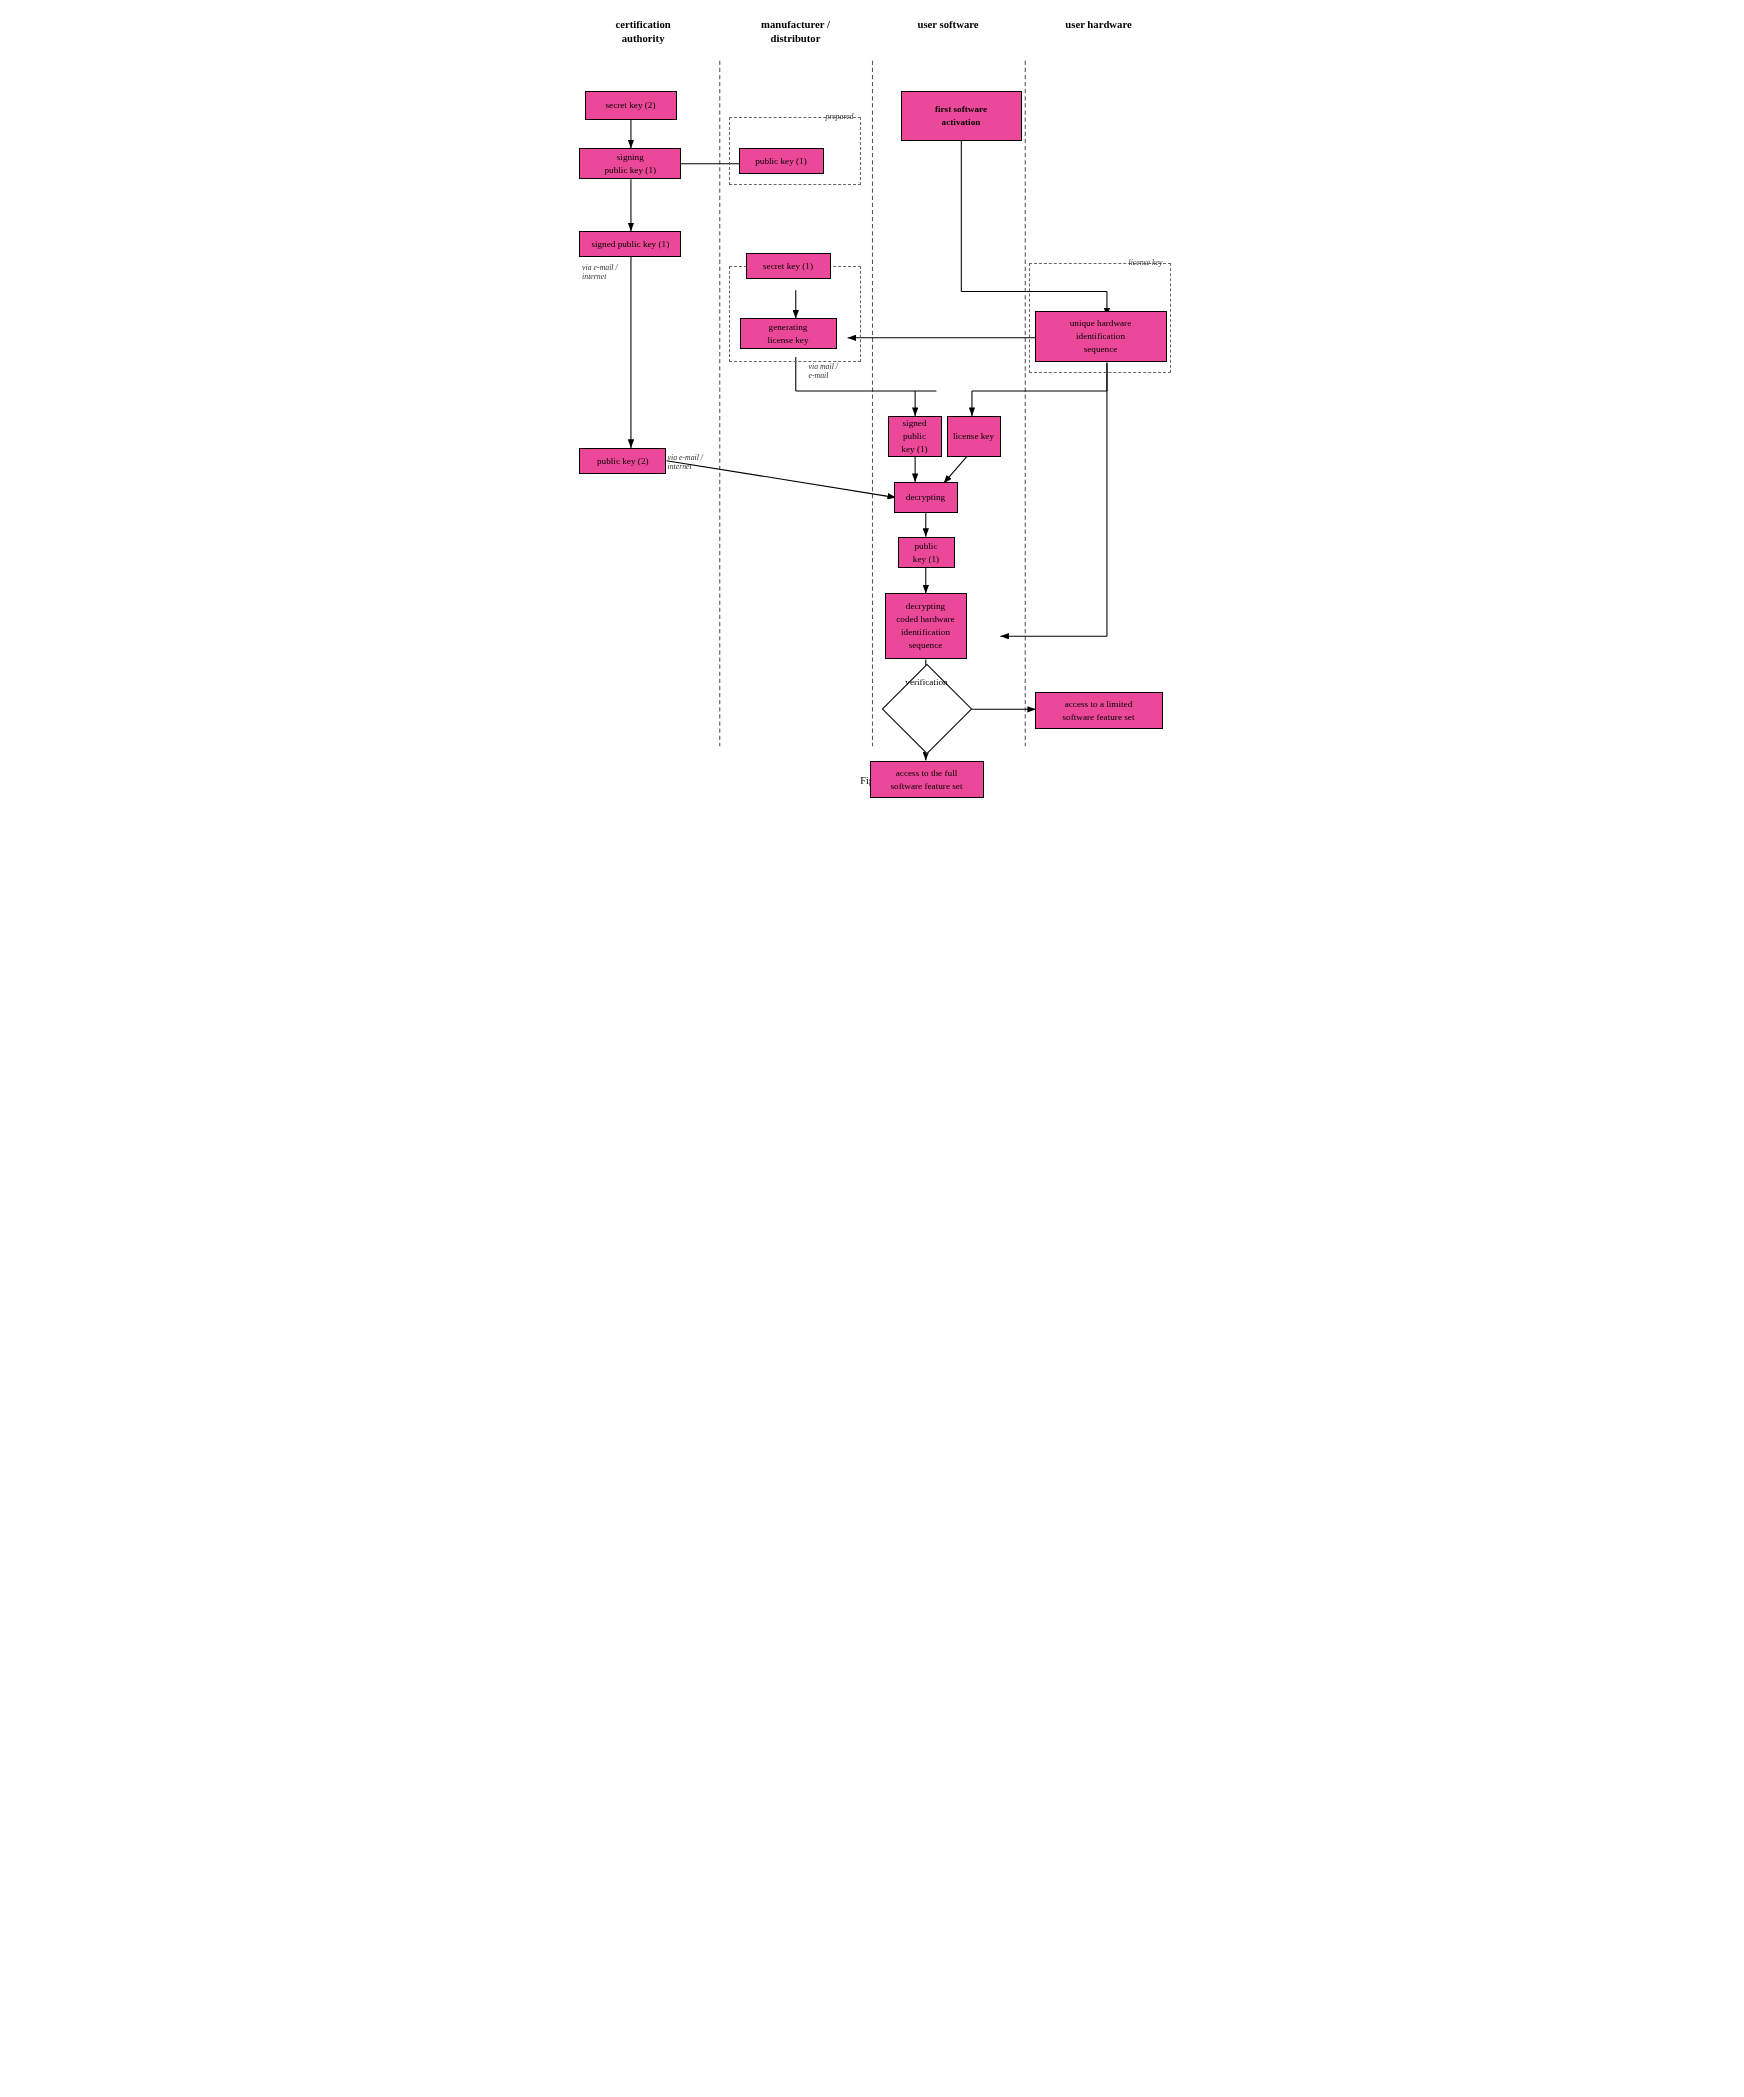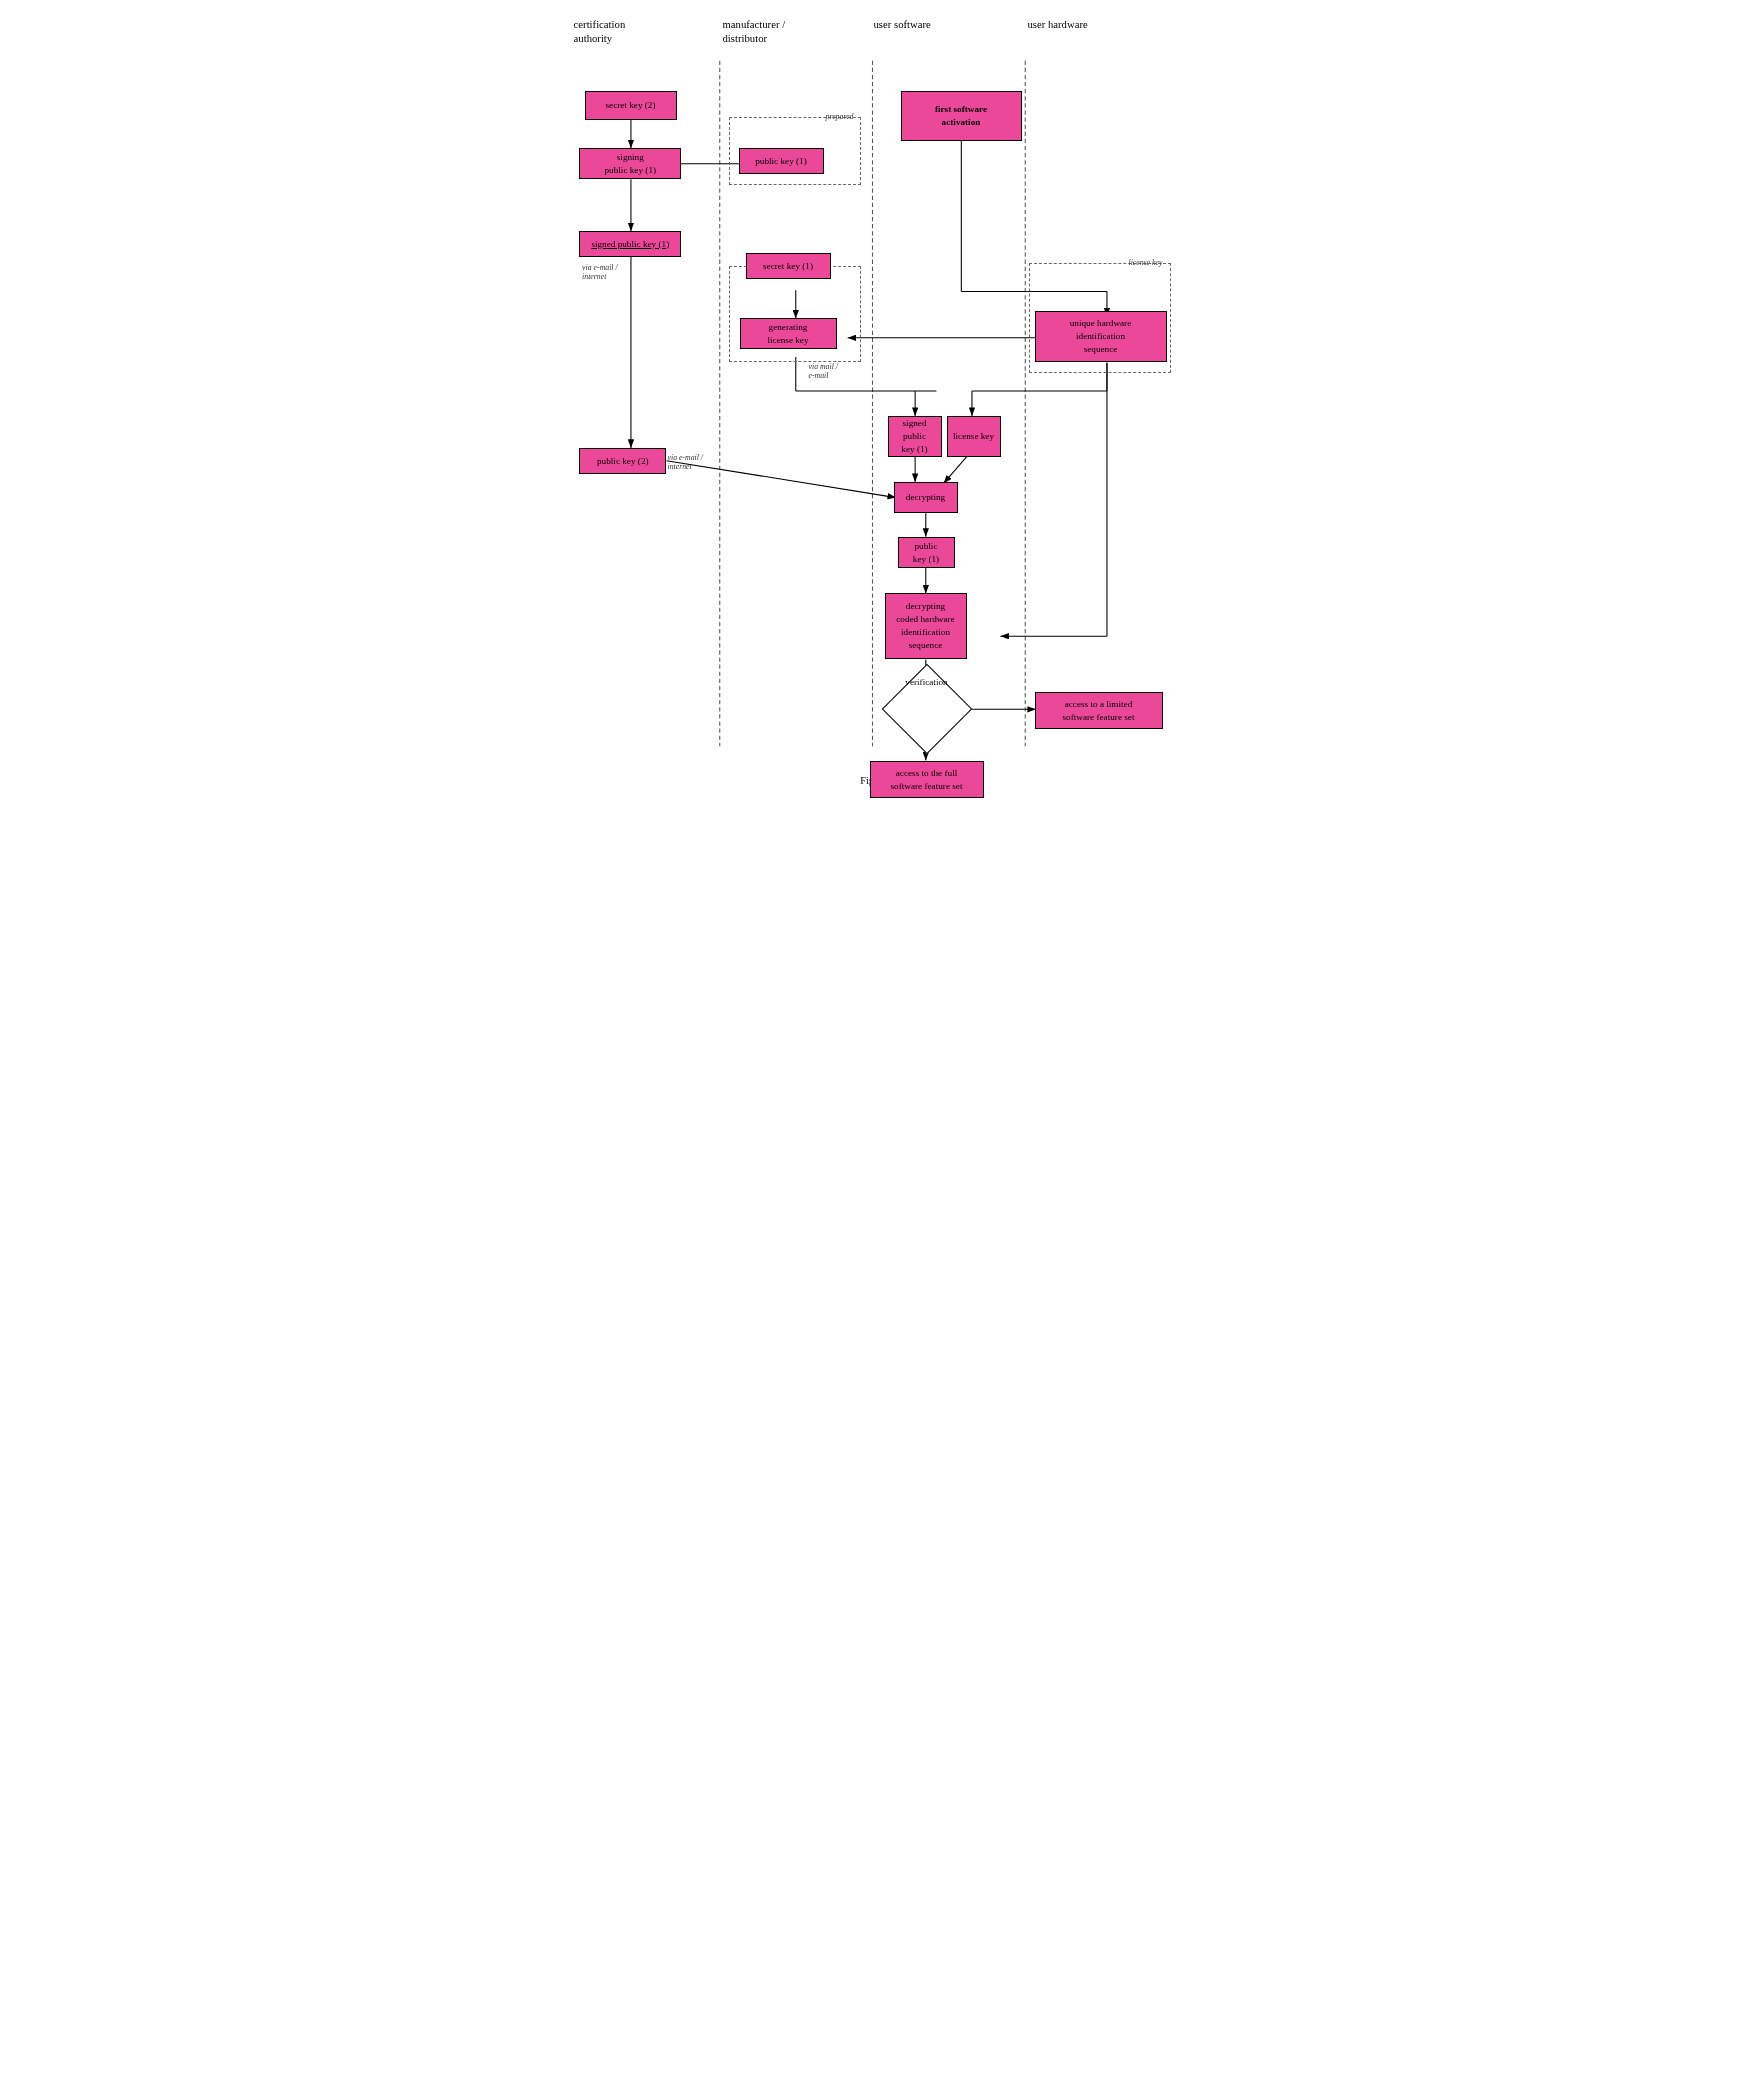--- a/index.html
+++ b/index.html
@@ -24,7 +24,8 @@
     .col-header {
       position: absolute;
       top: 0;
-      font-weight: normal;
+      text-align: center;
+      font-weight: bold;
       font-size: 10.7px;
       line-height: 1.3;
     }

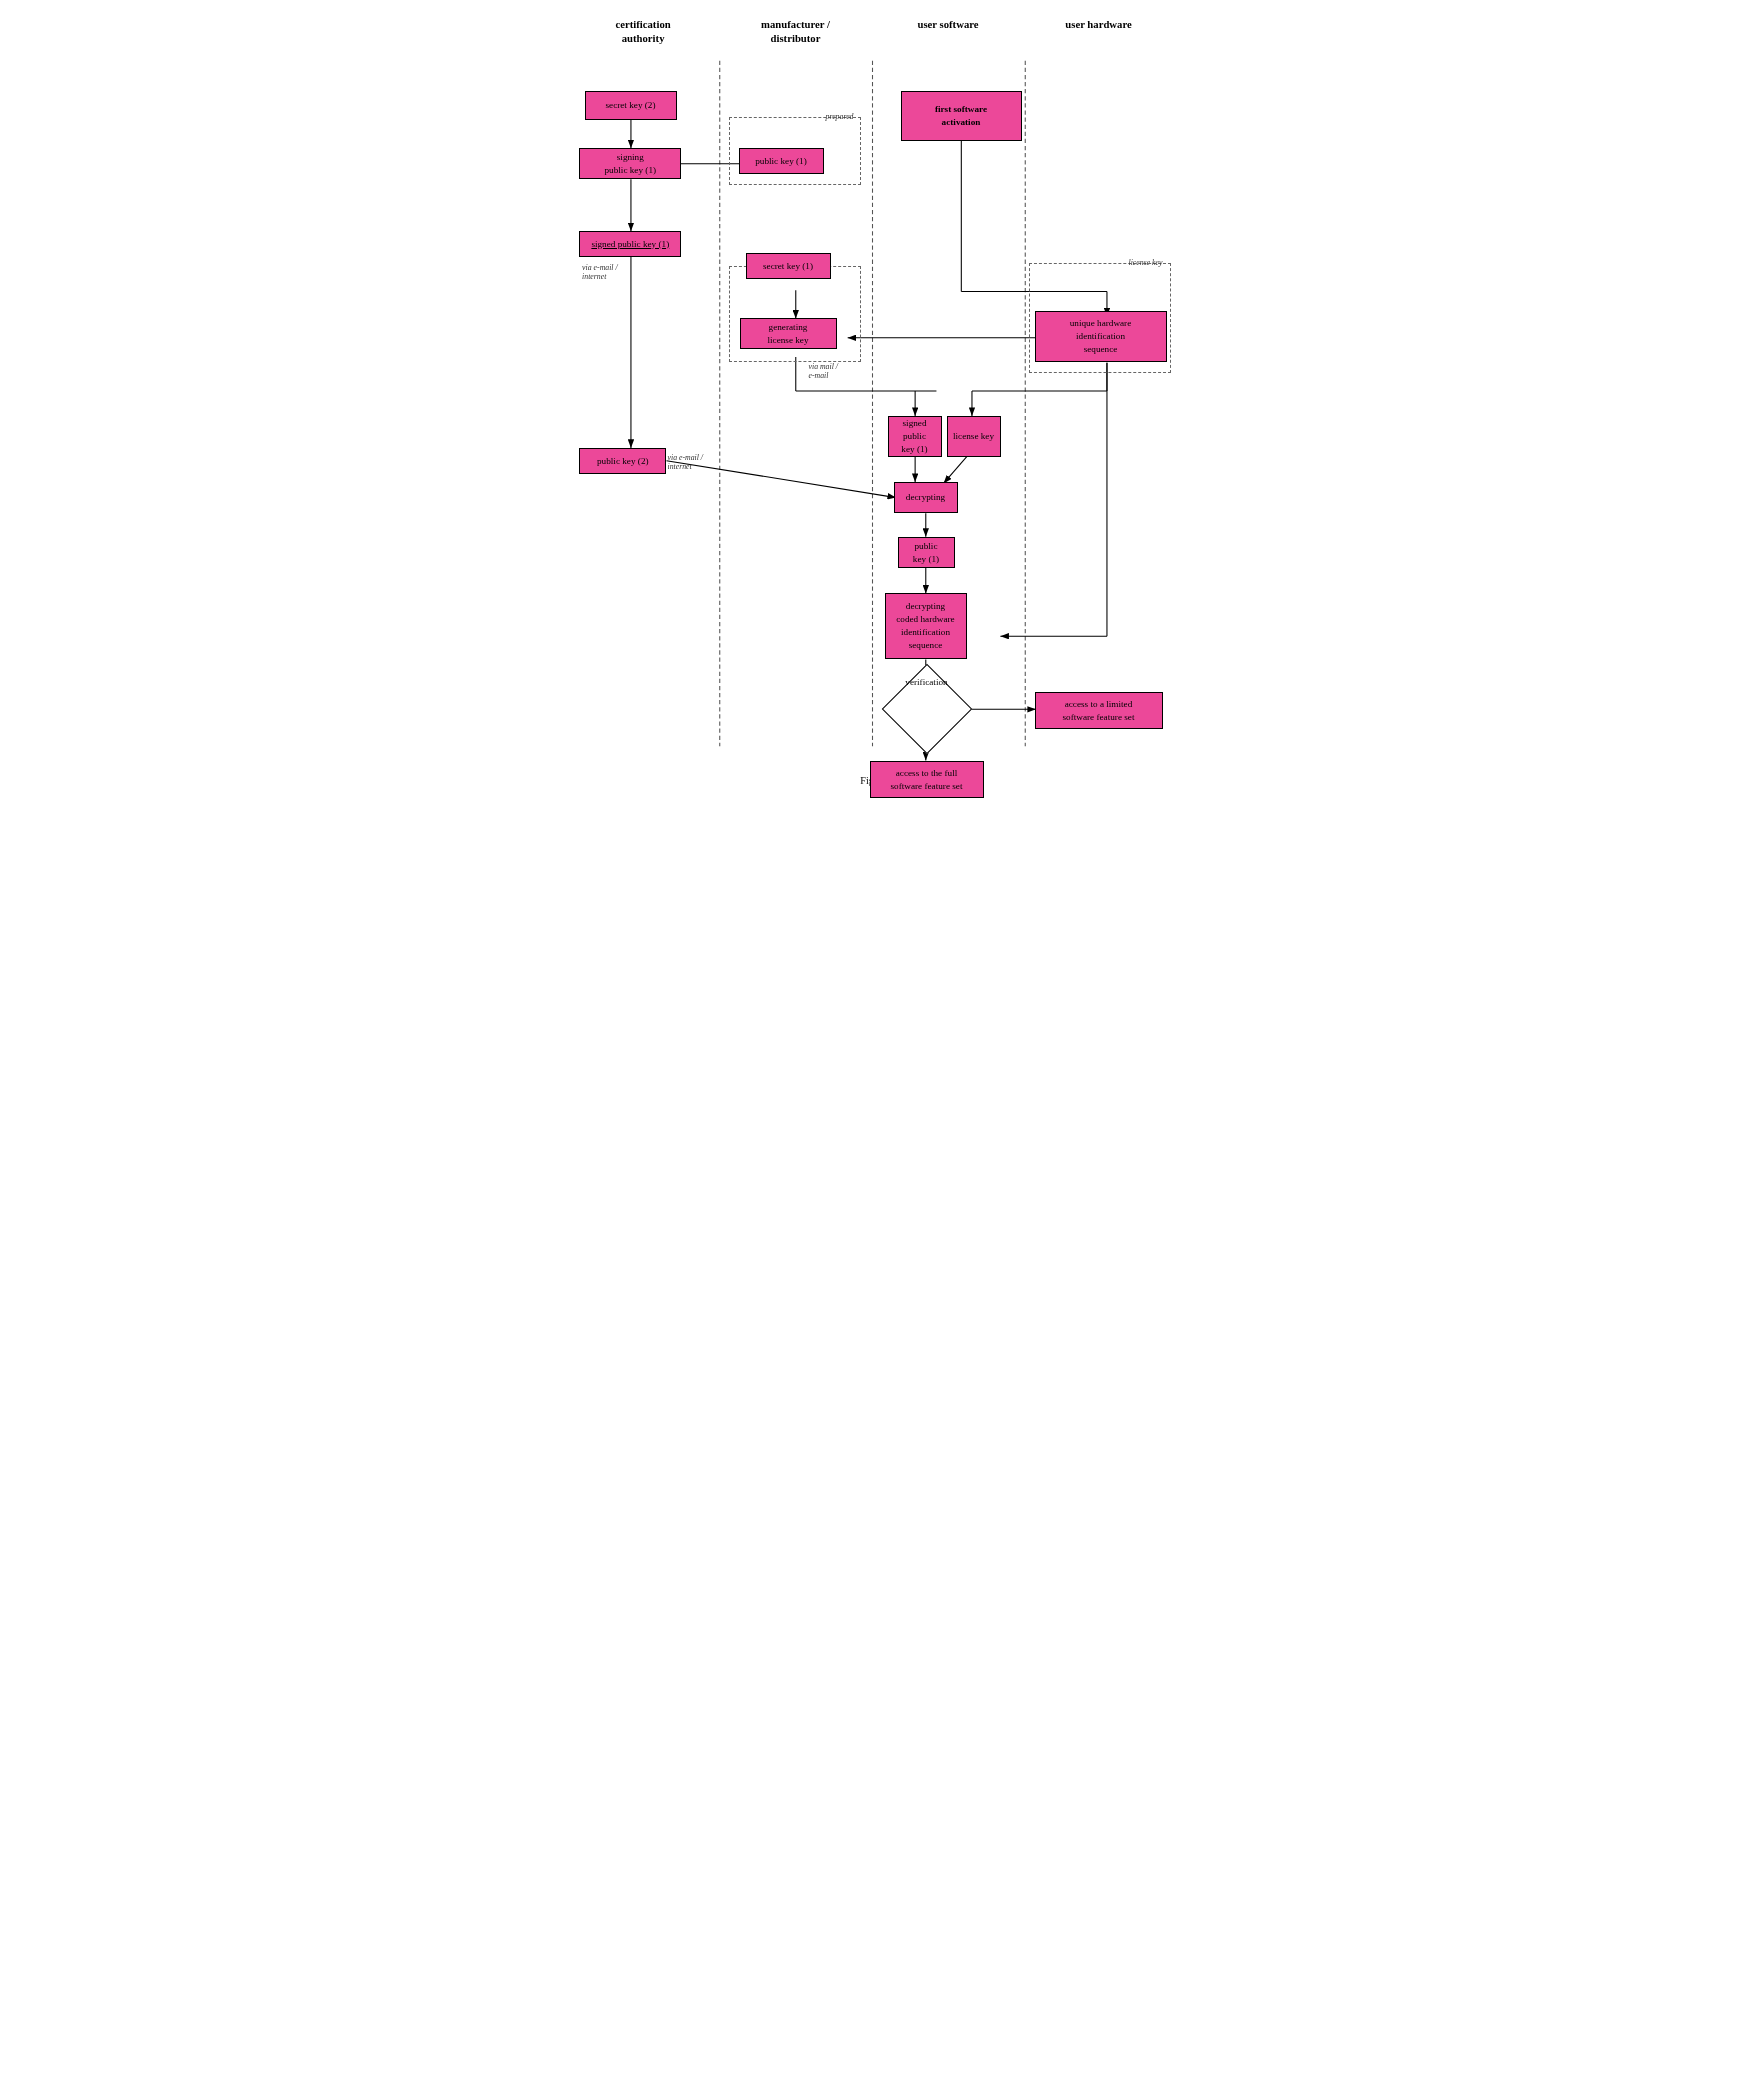--- a/index.html
+++ b/index.html
@@ -188,7 +188,7 @@
 
   <div class="box" style="left:12.8px; top:134px; width:102px; height:31px;">signing<br>public key (1)</div>
 
-  <div class="box" style="left:12.8px; top:217px; width:102px; height:25.6px;text-decoration:underline;">signed public key (1)</div>
+  <div class="box" style="left:12.8px; top:217px; width:102px; height:25.6px;">signed public key (1)</div>
 
   <div class="box" style="left:12.8px; top:434px; width:87px; height:25.6px;">public key (2)</div>
 

